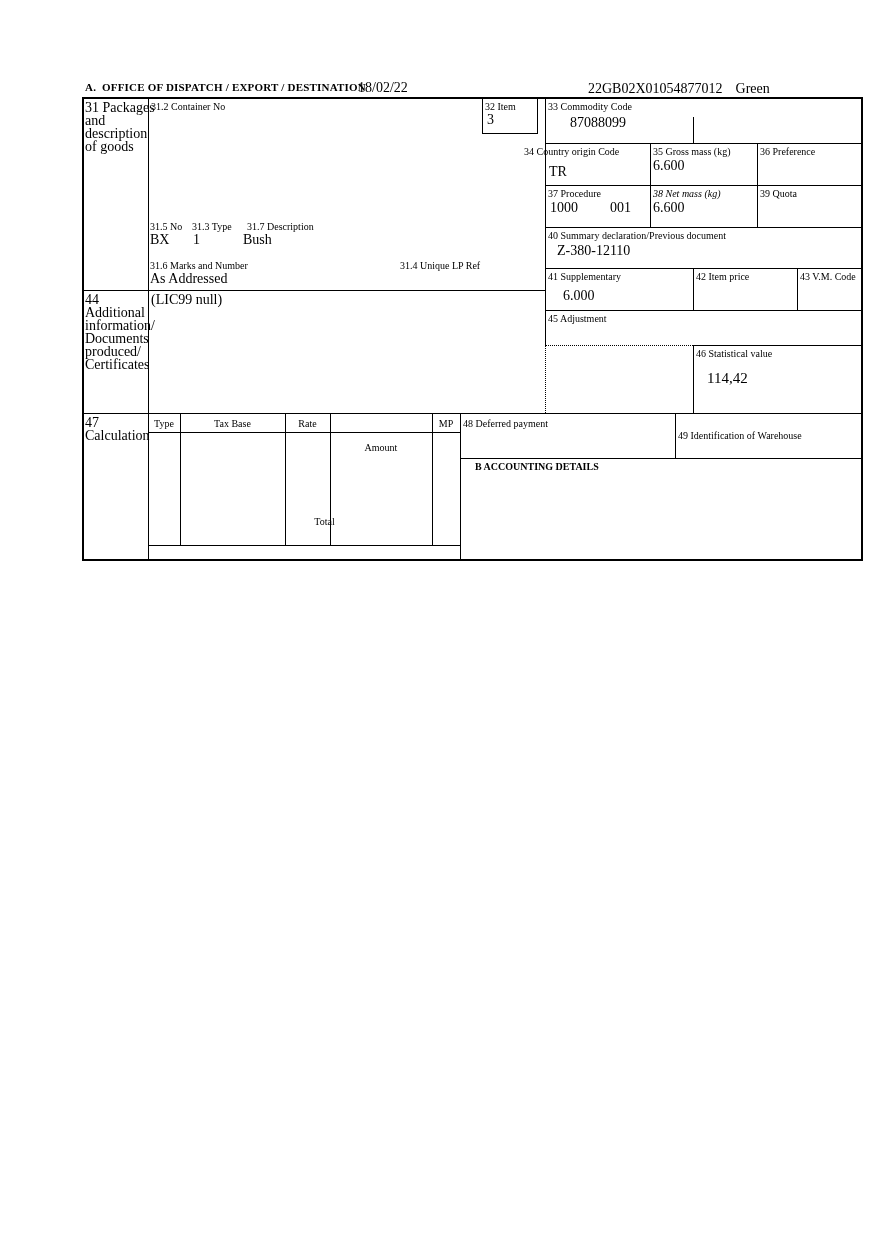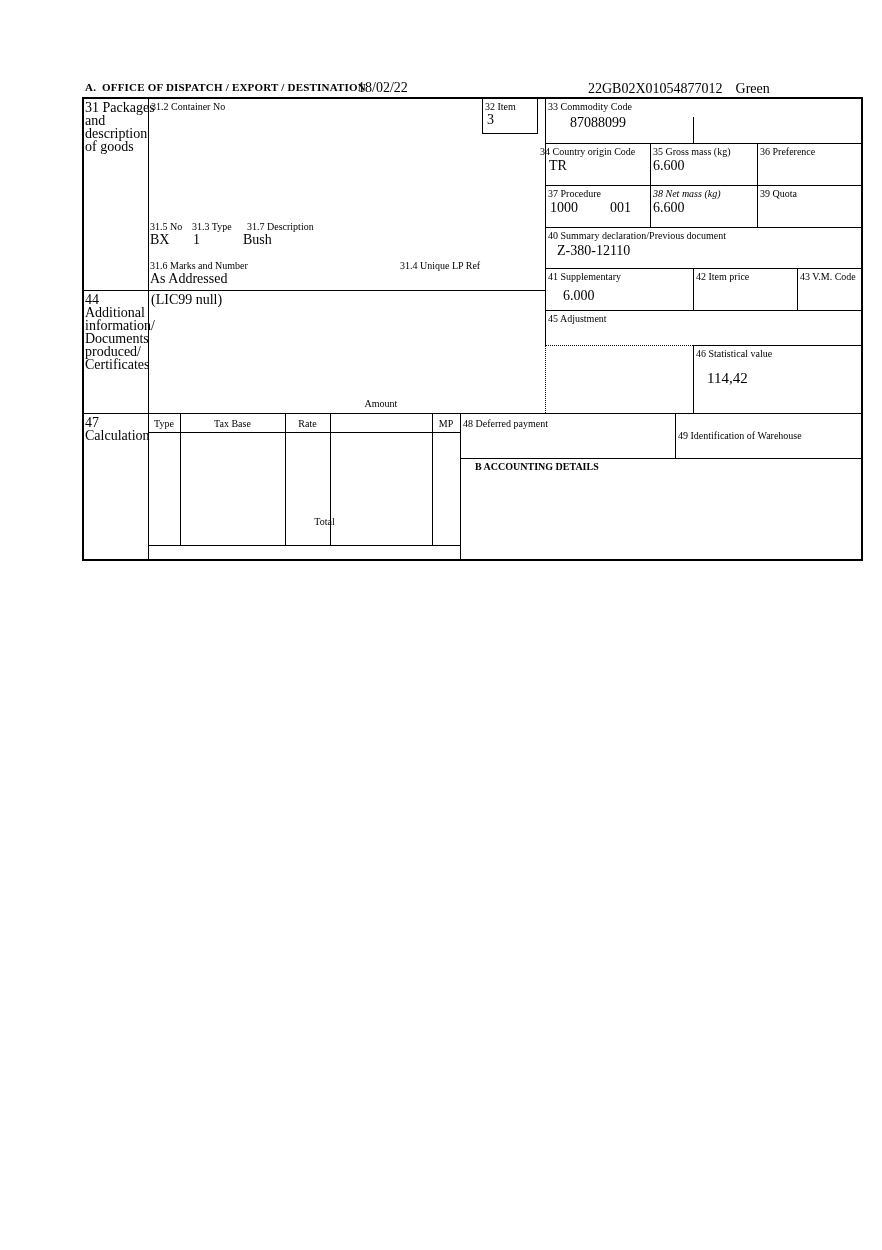--- a/index.html
+++ b/index.html
@@ -86,7 +86,7 @@
   <div class="t lbl" style="left:548px;top:101px;">33 Commodity Code</div>
   <div class="t val" style="left:570px;top:115px;">87088099</div>
 
-  <div class="t lbl" style="left:540px;top:146px;">34 Country origin Code</div>
+  <div class="t lbl" style="left:524px;top:146px;">34 Country origin Code</div>
   <div class="t val" style="left:549px;top:158px;">TR</div>
   <div class="t lbl" style="left:653px;top:146px;">35 Gross mass (kg)</div>
   <div class="t val" style="left:653px;top:158px;">6.600</div>

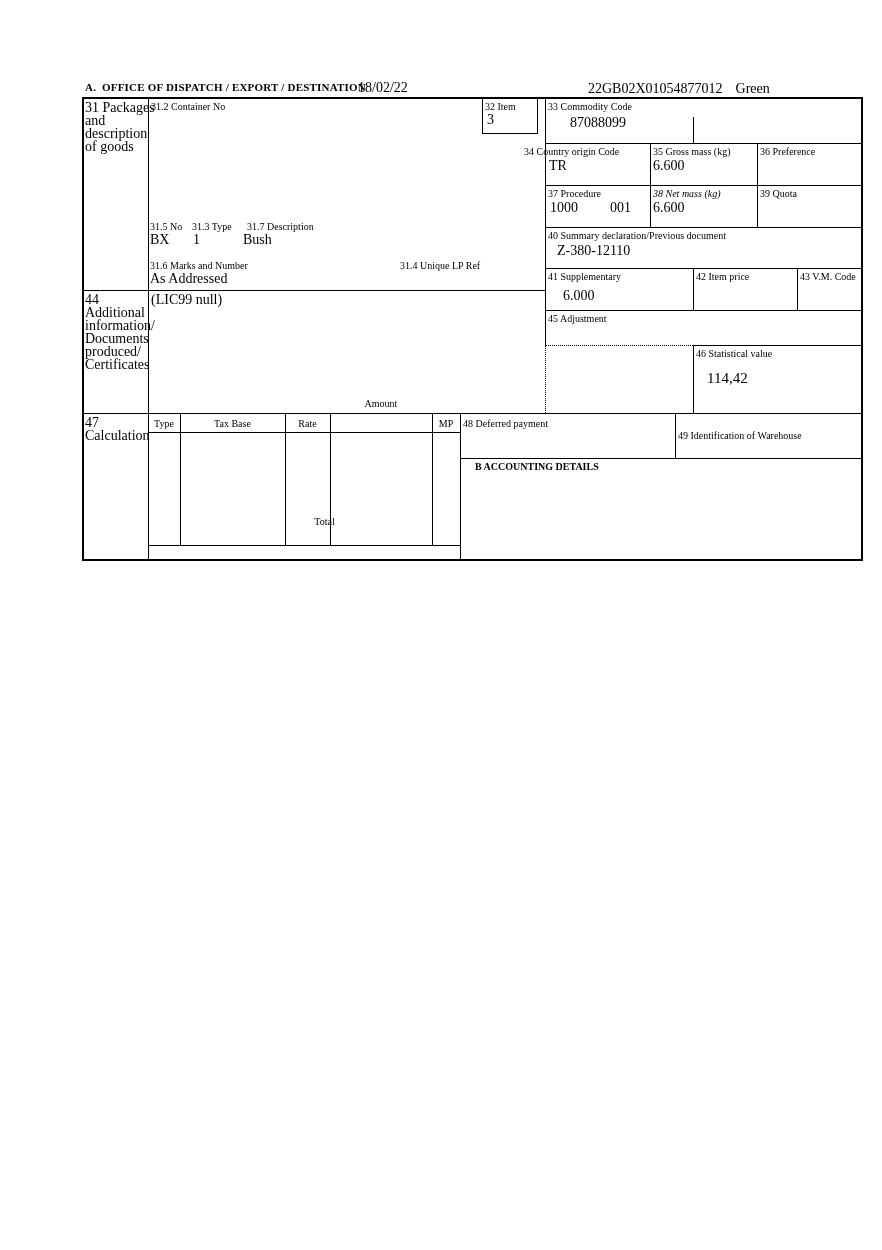--- a/index.html
+++ b/index.html
@@ -87,7 +87,7 @@
   <div class="t val" style="left:570px;top:115px;">87088099</div>
 
   <div class="t lbl" style="left:524px;top:146px;">34 Country origin Code</div>
-  <div class="t val" style="left:549px;top:158px;">TR</div>
+  <div class="t val" style="left:549px;top:164px;">TR</div>
   <div class="t lbl" style="left:653px;top:146px;">35 Gross mass (kg)</div>
   <div class="t val" style="left:653px;top:158px;">6.600</div>
   <div class="t lbl" style="left:760px;top:146px;">36 Preference</div>

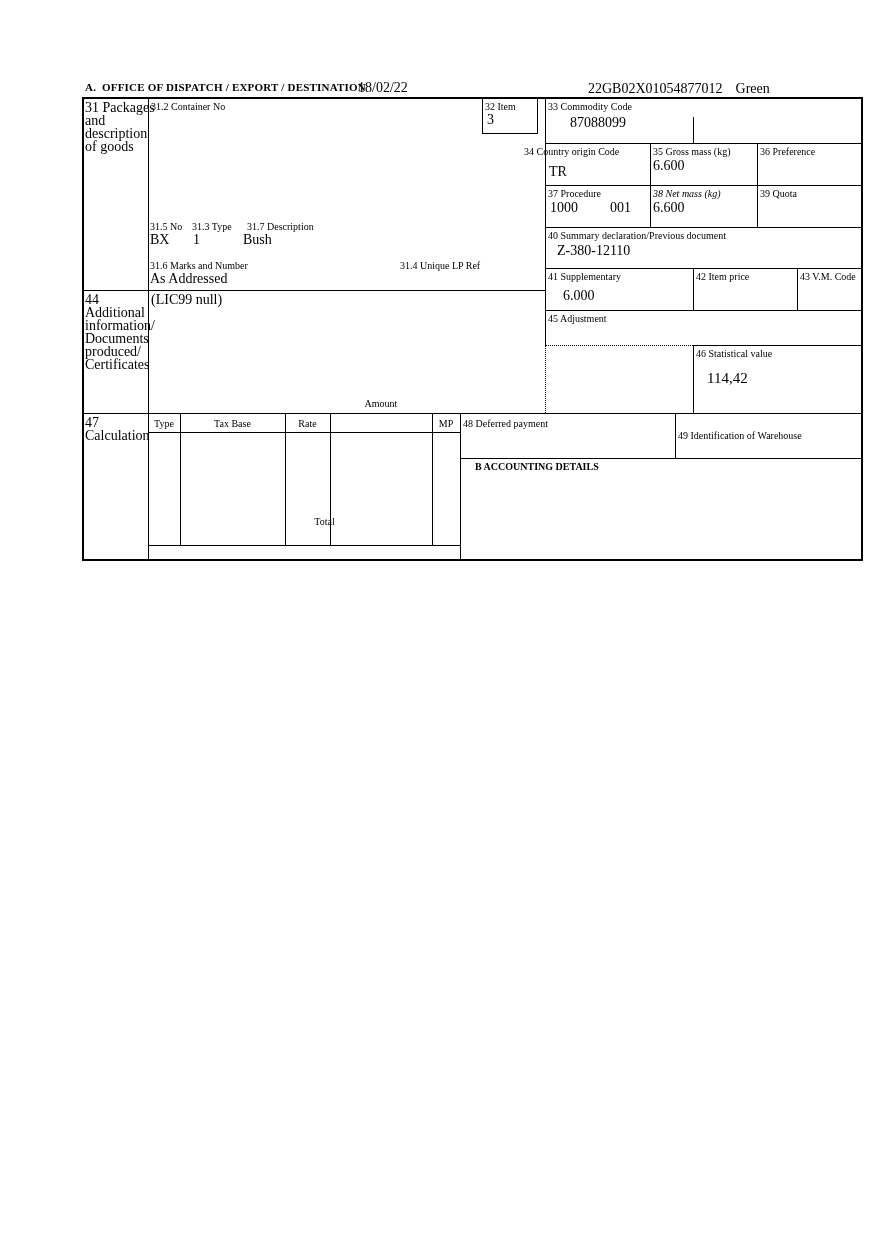--- a/index.html
+++ b/index.html
@@ -126,7 +126,7 @@
   <div class="t lbl ctr" style="left:148px;top:418px;width:32px;">Type</div>
   <div class="t lbl ctr" style="left:180px;top:418px;width:105px;">Tax Base</div>
   <div class="t lbl ctr" style="left:285px;top:418px;width:45px;">Rate</div>
-  <div class="t lbl ctr" style="left:330px;top:398px;width:102px;">Amount</div>
+  <div class="t lbl ctr" style="left:330px;top:442px;width:102px;">Amount</div>
   <div class="t lbl ctr" style="left:432px;top:418px;width:28px;">MP</div>
   <div class="t lbl ctr" style="left:172px;top:516px;width:305px;">Total</div>
 

